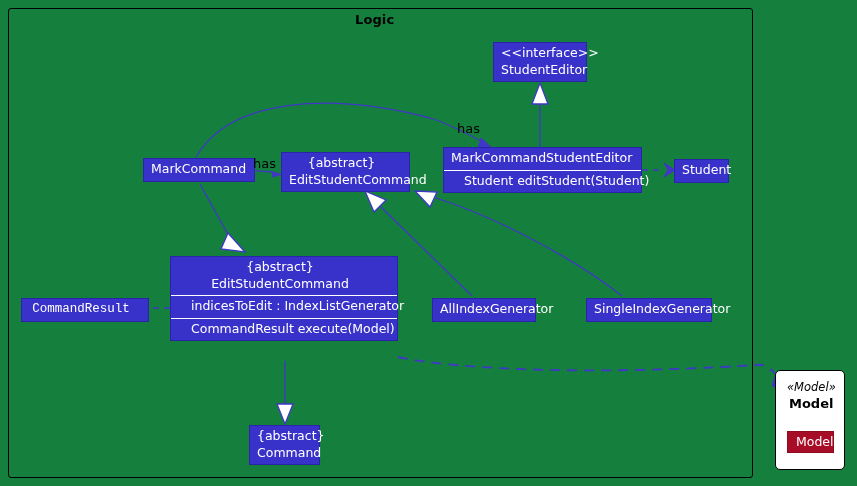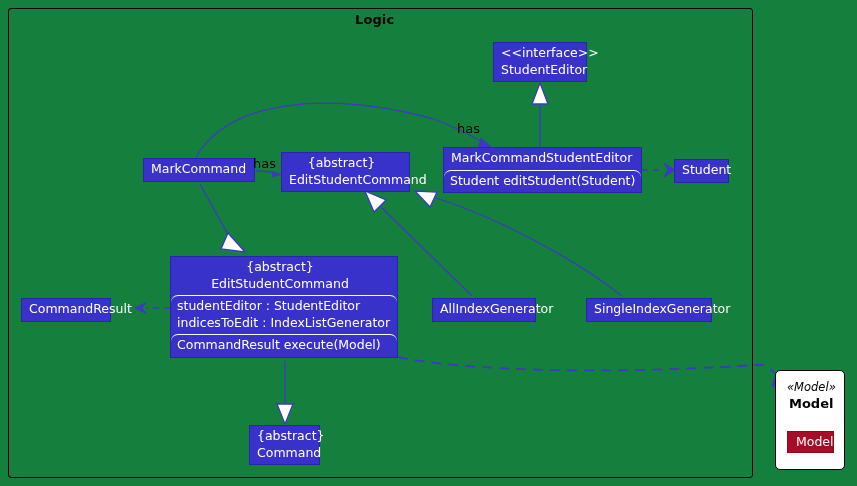--- a/index.html
+++ b/index.html
@@ -62,10 +62,9 @@
   }
   .uml-compartment {
     border-top: 1.4px solid #ffffff;
-    padding: 2px 6px 3px 6px;
+    padding: 2px 6px 3px 20px;
     text-align: left;
     white-space: nowrap;
-    border-radius: 7px;
   }
   .uml-compartment .line {
     display: block;

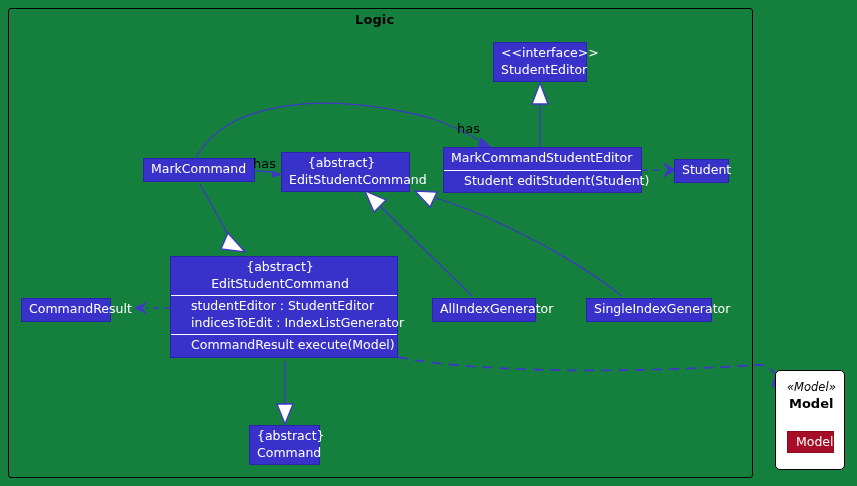--- a/index.html
+++ b/index.html
@@ -236,7 +236,7 @@
     </div>
   </div>
 
-  <div class="uml-class" style="left:21px; top:298px; width:90px;">
+  <div class="uml-class" style="left:21px; top:298px; width:128px;font-family:Liberation Mono, monospace;">
     <div class="uml-name">
       <span class="line">CommandResult</span>
     </div>

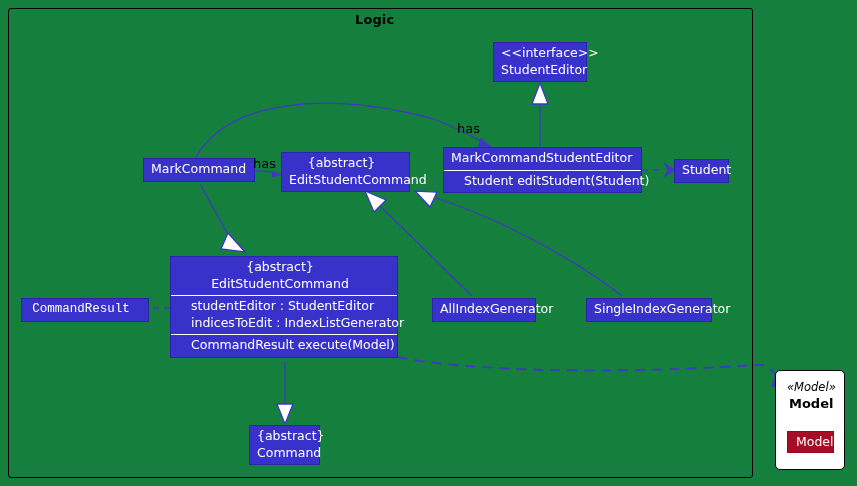--- a/index.html
+++ b/index.html
@@ -228,7 +228,6 @@
       <span class="line">EditStudentCommand</span>
     </div>
     <div class="uml-compartment">
-      <span class="line">studentEditor : StudentEditor</span>
       <span class="line">indicesToEdit : IndexListGenerator</span>
     </div>
     <div class="uml-compartment">

